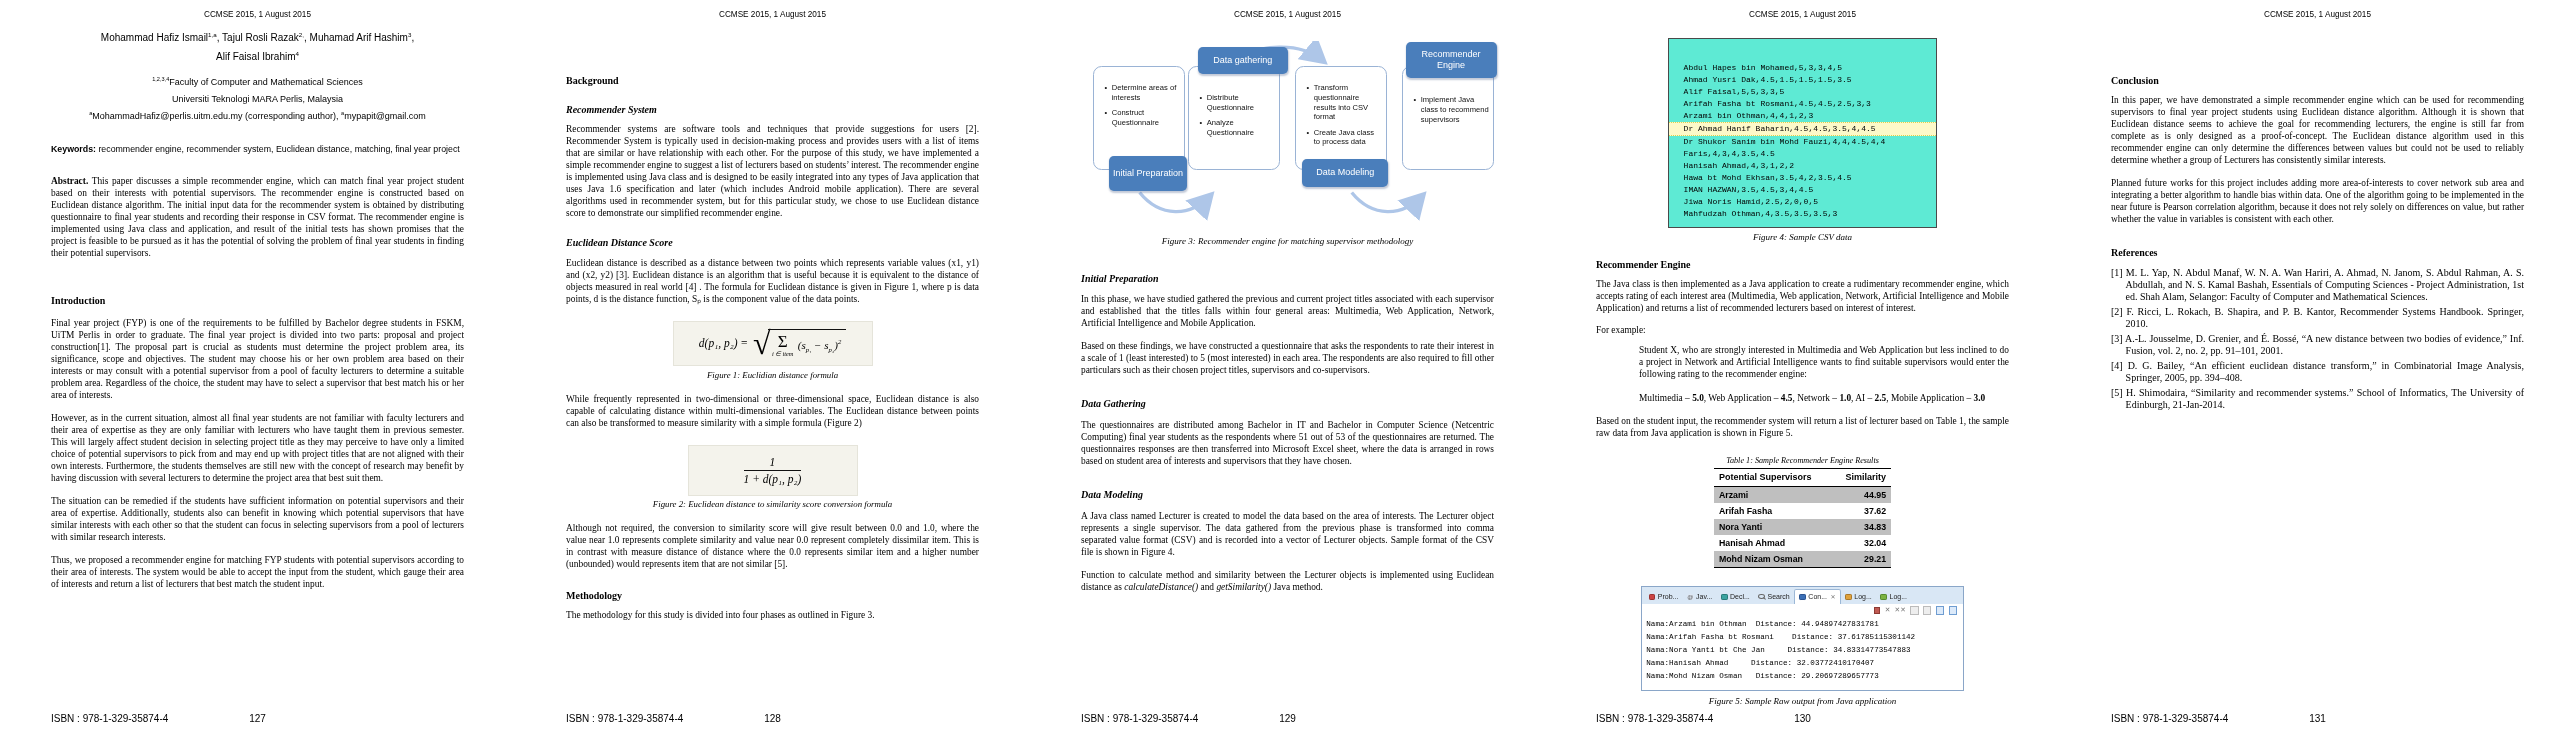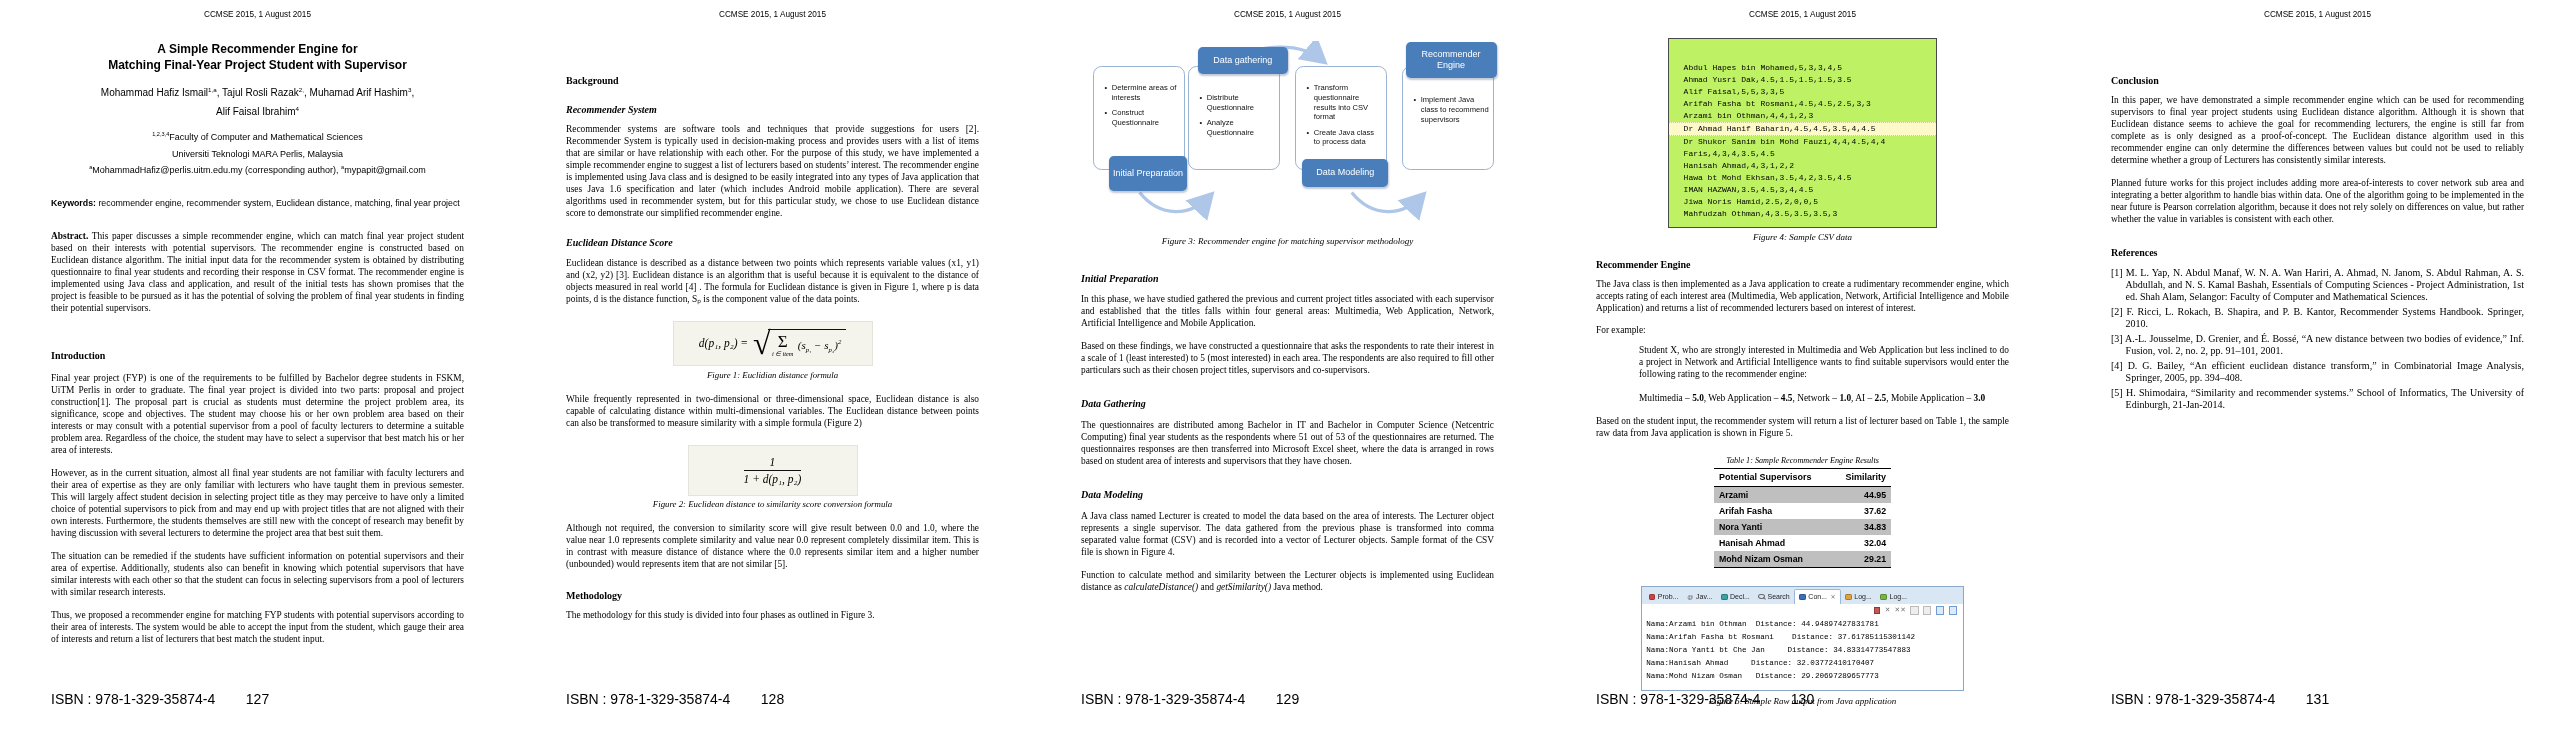--- a/index.html
+++ b/index.html
@@ -126,10 +126,6 @@
   <div class="sheet">
     <div class="runhead">CCMSE 2015, 1 August 2015</div>
     <div class="content">
-      <div class="title">
-        <span>A Simple Recommender Engine for</span><br>
-        <span>Matching Final-Year Project Student with Supervisor</span>
-      </div>
       <div class="authors">
         <span>Mohammad Hafiz Ismail</span><sup>1,a</sup><span>, </span><span>Tajul Rosli Razak</span><sup>2,</sup><span>, </span><span>Muhamad Arif Hashim</span><sup>3</sup><span>,</span><br>
         <span>Alif Faisal Ibrahim</span><sup>4</sup>

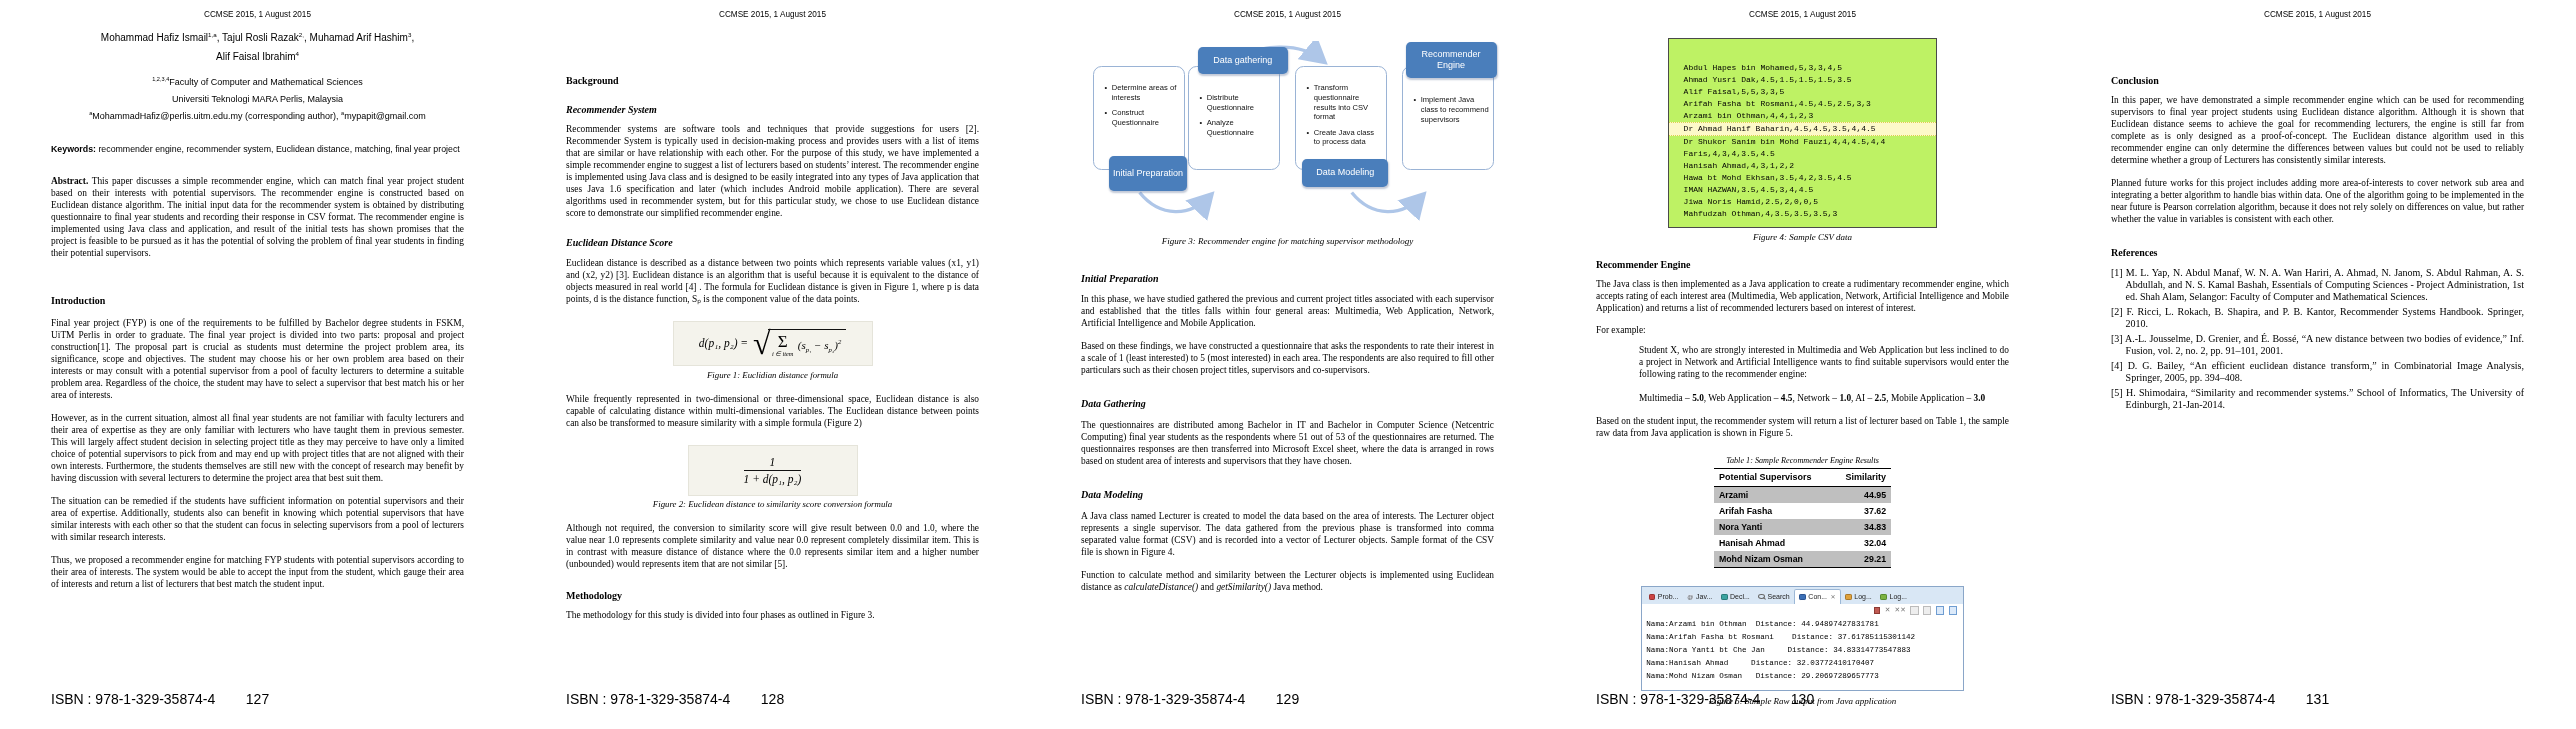--- a/index.html
+++ b/index.html
@@ -68,7 +68,7 @@
   .ph4 .ph-bullets { top:46px; }
 
   
-  .fig4box { width:269px; margin:19.4px auto 0; border:0.9px solid #4a4a4a; background:#bef264;
+  .fig4box { width:269px; margin:19.4px auto 0; border:0.9px solid #4a4a4a; background:#5eead4;
              padding:23px 0 7.3px 14.6px; font-family:"Liberation Mono",monospace; font-size:8px; line-height:12px; }
   .csvline { white-space:pre; }
   .csvline.hl { background:#fdf9c9; border-top:1.2px dotted #ddd04e; border-bottom:1.2px dotted #ddd04e;

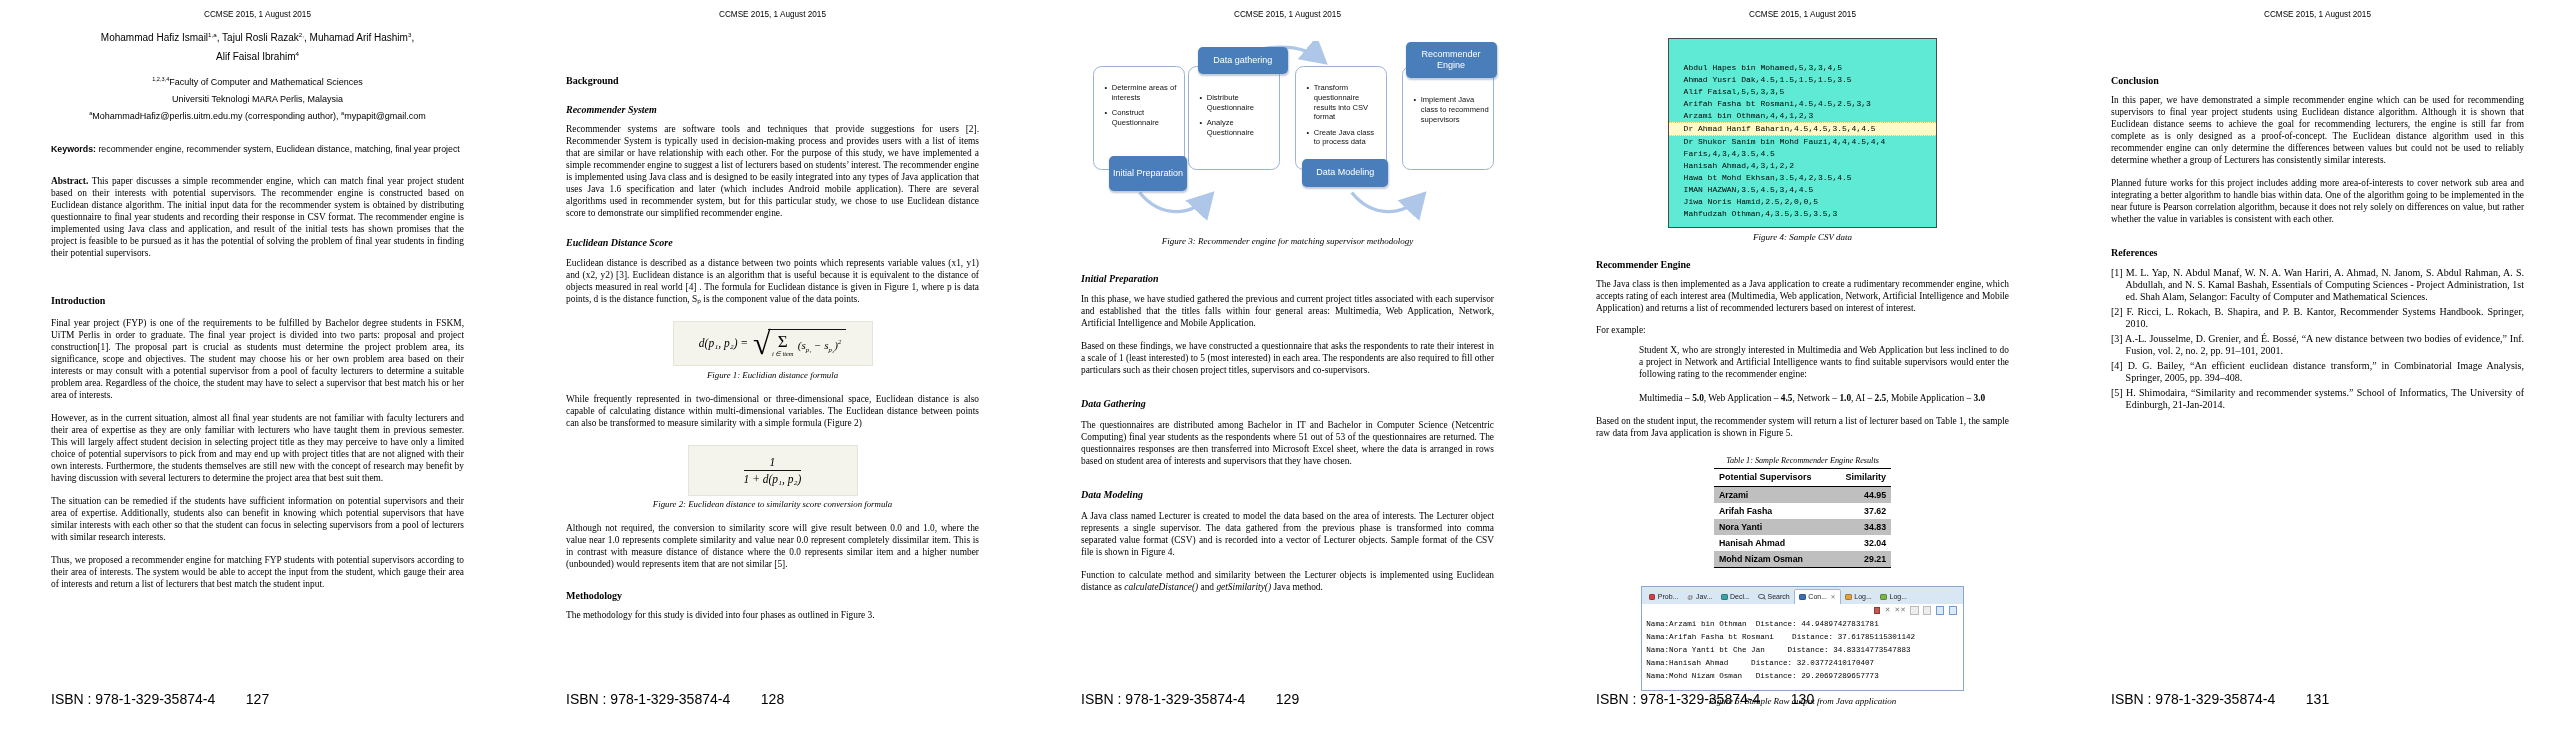--- a/index.html
+++ b/index.html
@@ -9,7 +9,7 @@
   .sheet { position:relative; width:515px; height:729px; overflow:hidden; background:#fff; flex:0 0 515px; }
   .content { padding:0 51px; }
   .runhead { margin-top:9.7px; text-align:center; font-family:"Liberation Sans",sans-serif; font-size:8.2px; }
-  .sheet-footer { position:absolute; bottom:22px; left:51px; right:51px; font-family:"Liberation Sans",sans-serif; font-size:14px; }
+  .sheet-footer { position:absolute; bottom:5px; left:51px; right:51px; font-family:"Liberation Sans",sans-serif; font-size:10px; }
   .pageno { position:absolute; left:0; right:0; text-align:center; }
 
   .p { font-size:9.4px; line-height:12px; text-align:justify; margin:11px 0 0 0; }

